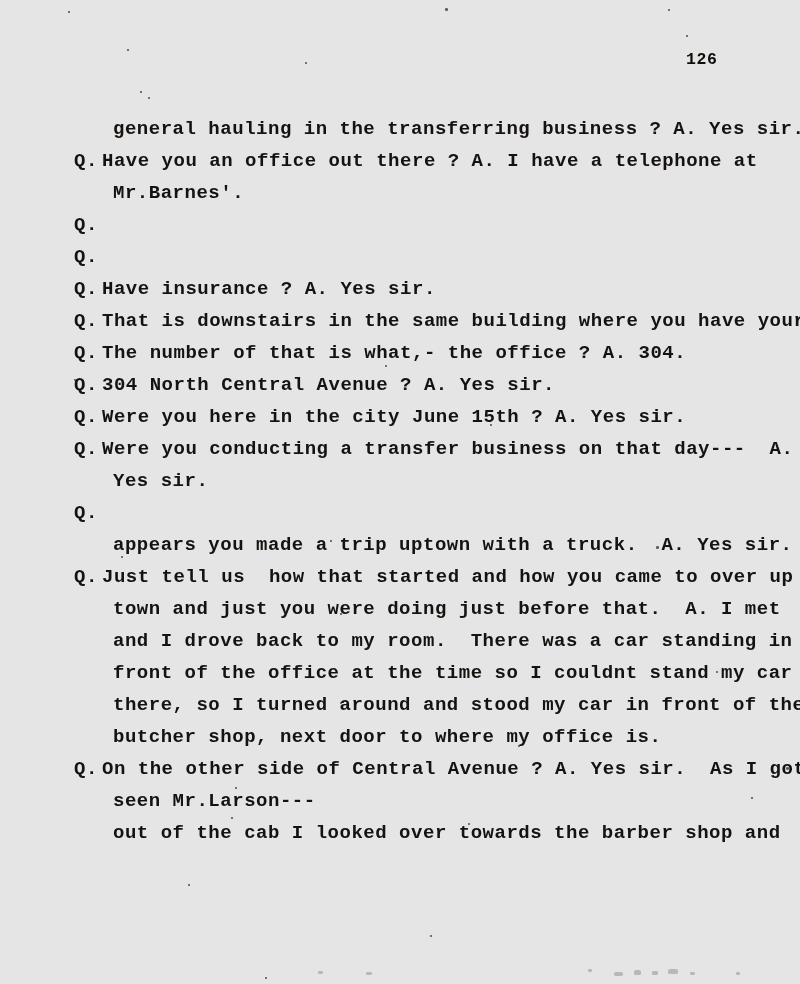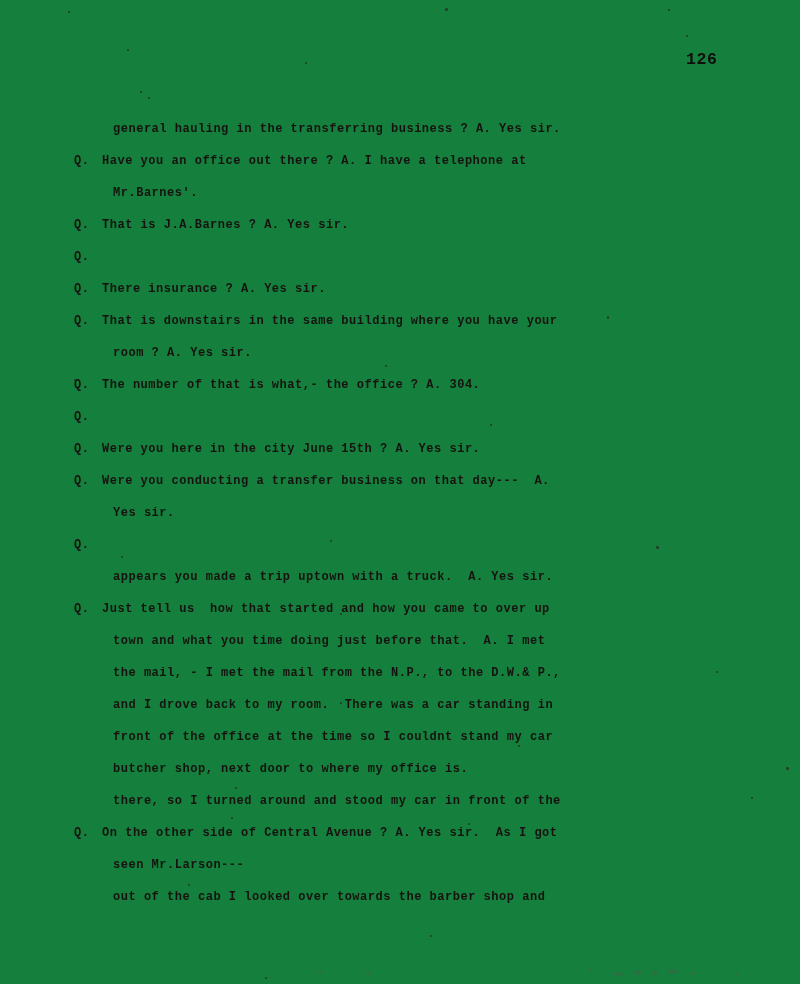--- a/index.html
+++ b/index.html
@@ -16,7 +16,7 @@
     position: relative;
     width: 800px;
     height: 984px;
-    background: #15803d;
+    background: #e5e5e5;
     overflow: hidden;
   }
 

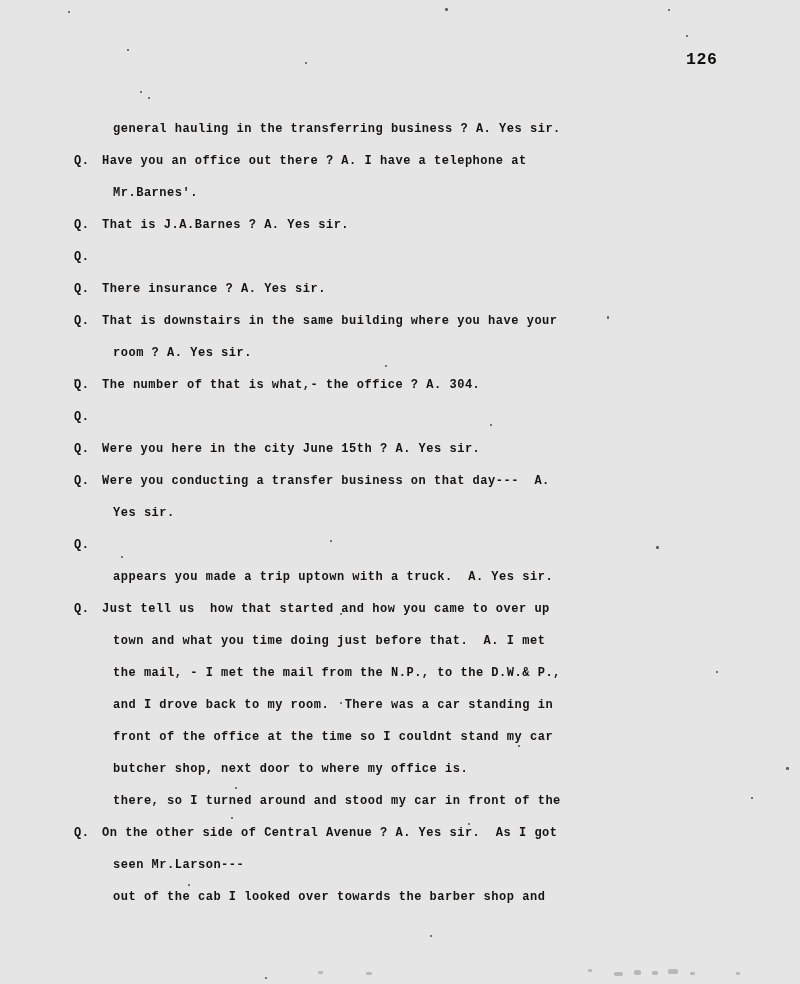--- a/index.html
+++ b/index.html
@@ -44,7 +44,7 @@
     position: relative;
     height: 32px;
     white-space: pre;
-    font-size: 12px;
+    font-size: 19px;
     line-height: 32px;
     color: #16120f;
     font-weight: bold;

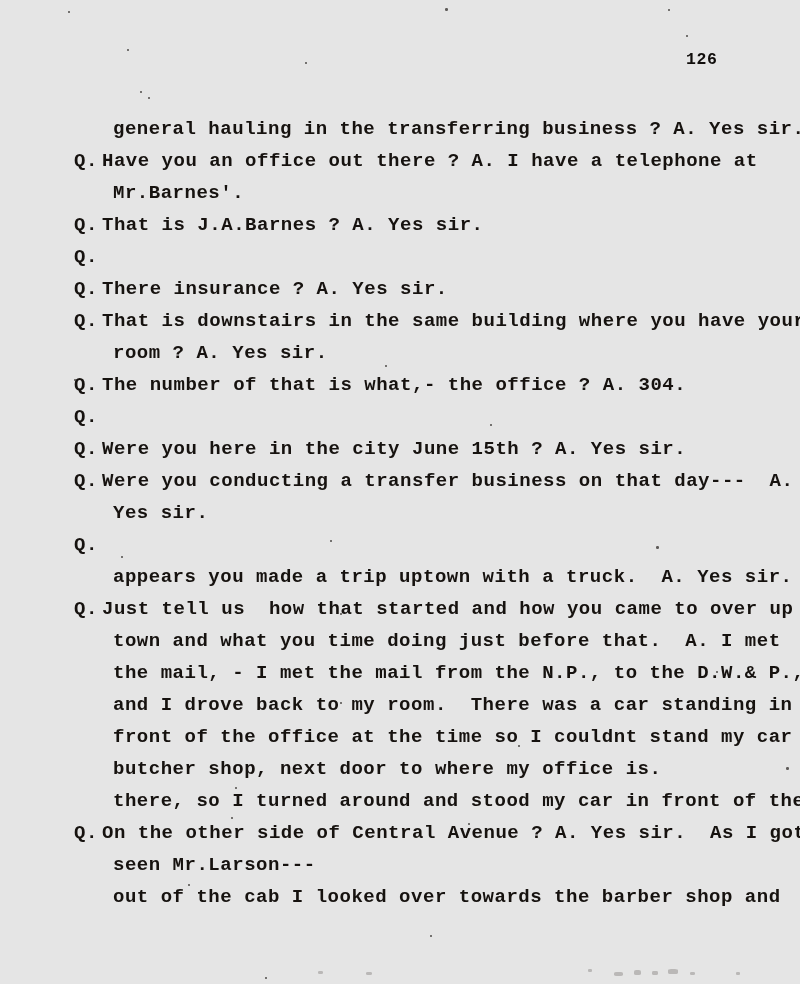--- a/index.html
+++ b/index.html
@@ -95,7 +95,7 @@
       <div class="line indent"><span class="body-text">general hauling in the transferring business ? A. Yes sir.</span></div>
       <div class="line"><span class="marker">Q.</span><span class="body-text">Have you an office out there ? A. I have a telephone at</span></div>
       <div class="line indent"><span class="body-text">Mr.Barnes'.</span></div>
-      <div class="line"><span class="marker">Q.</span><span class="body-text">That is J.A.Barnes ? A. Yes sir.</span></div>
+      <div class="line"><span class="marker">Q.</span></div>
       <div class="line"><span class="marker">Q.</span></div>
       <div class="line"><span class="marker">Q.</span><span class="body-text">There insurance ? A. Yes sir.</span></div>
       <div class="line"><span class="marker">Q.</span><span class="body-text">That is downstairs in the same building where you have your</span></div>

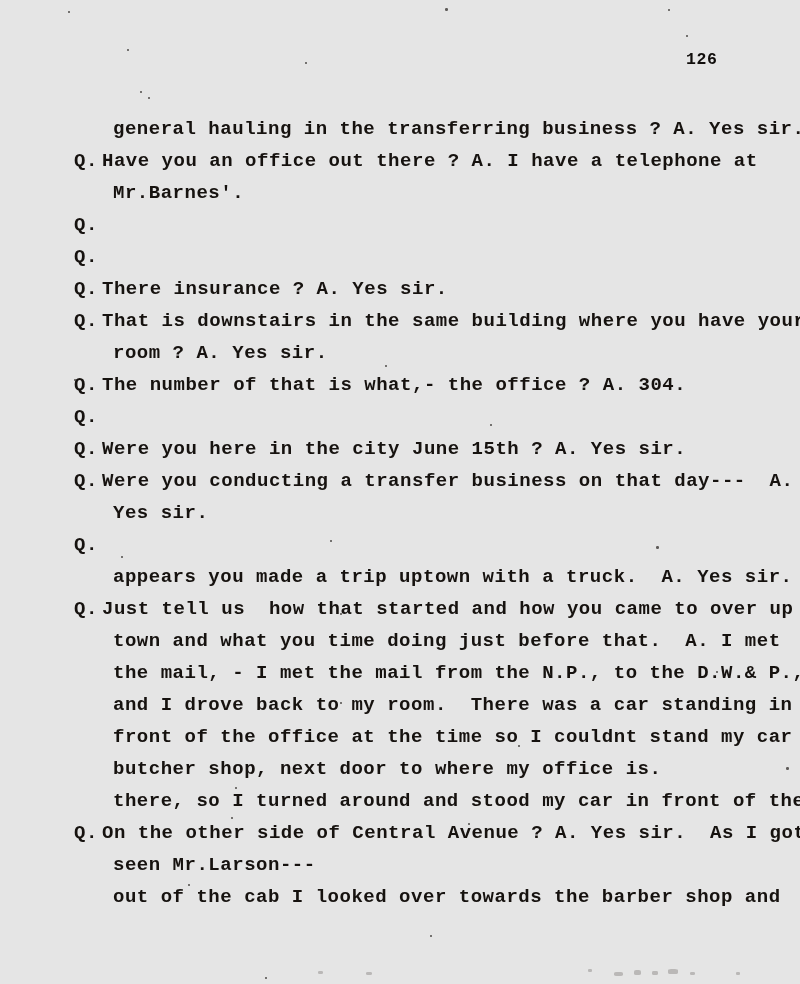--- a/index.html
+++ b/index.html
@@ -97,7 +97,7 @@
       <div class="line indent"><span class="body-text">Mr.Barnes'.</span></div>
       <div class="line"><span class="marker">Q.</span></div>
       <div class="line"><span class="marker">Q.</span></div>
-      <div class="line"><span class="marker">Q.</span><span class="body-text">There insurance ? A. Yes sir.</span></div>
+      <div class="line"><span class="marker">Q.</span><span class="body-text">Have insurance ? A. Yes sir.</span></div>
       <div class="line"><span class="marker">Q.</span><span class="body-text">That is downstairs in the same building where you have your</span></div>
       <div class="line indent"><span class="body-text">room ? A. Yes sir.</span></div>
       <div class="line"><span class="marker">Q.</span><span class="body-text">The number of that is what,- the office ? A. 304.</span></div>

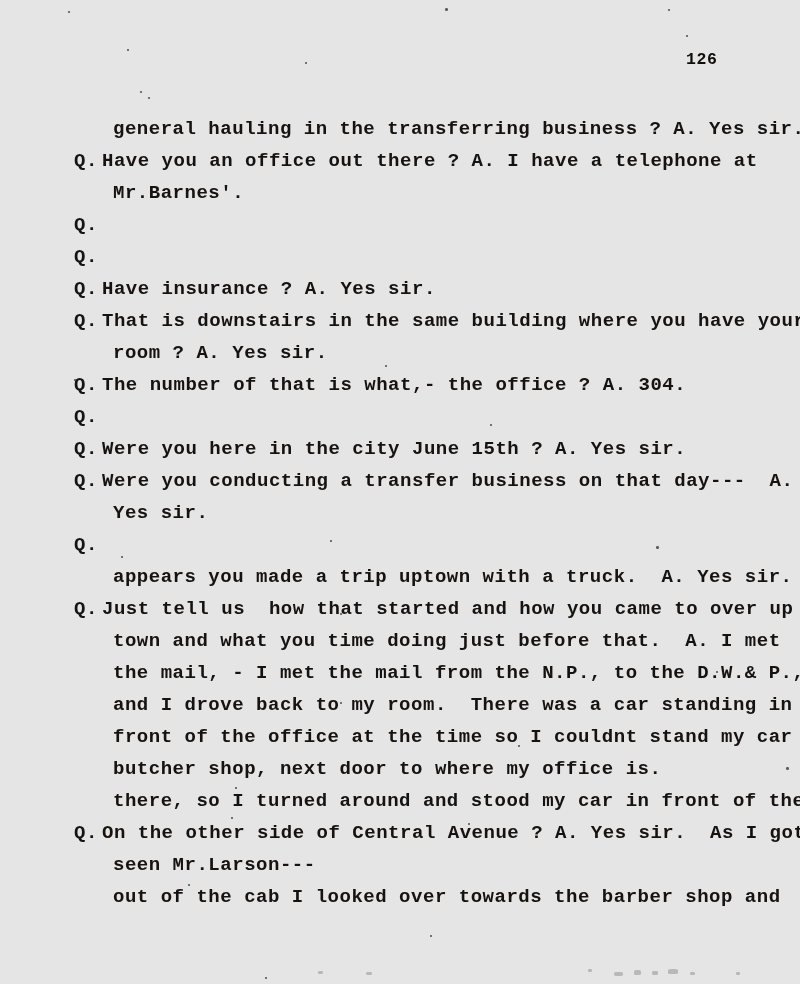--- a/index.html
+++ b/index.html
@@ -99,7 +99,6 @@
       <div class="line"><span class="marker">Q.</span></div>
       <div class="line"><span class="marker">Q.</span><span class="body-text">Have insurance ? A. Yes sir.</span></div>
       <div class="line"><span class="marker">Q.</span><span class="body-text">That is downstairs in the same building where you have your</span></div>
-      <div class="line indent"><span class="body-text">room ? A. Yes sir.</span></div>
       <div class="line"><span class="marker">Q.</span><span class="body-text">The number of that is what,- the office ? A. 304.</span></div>
       <div class="line"><span class="marker">Q.</span></div>
       <div class="line"><span class="marker">Q.</span><span class="body-text">Were you here in the city June 15th ? A. Yes sir.</span></div>

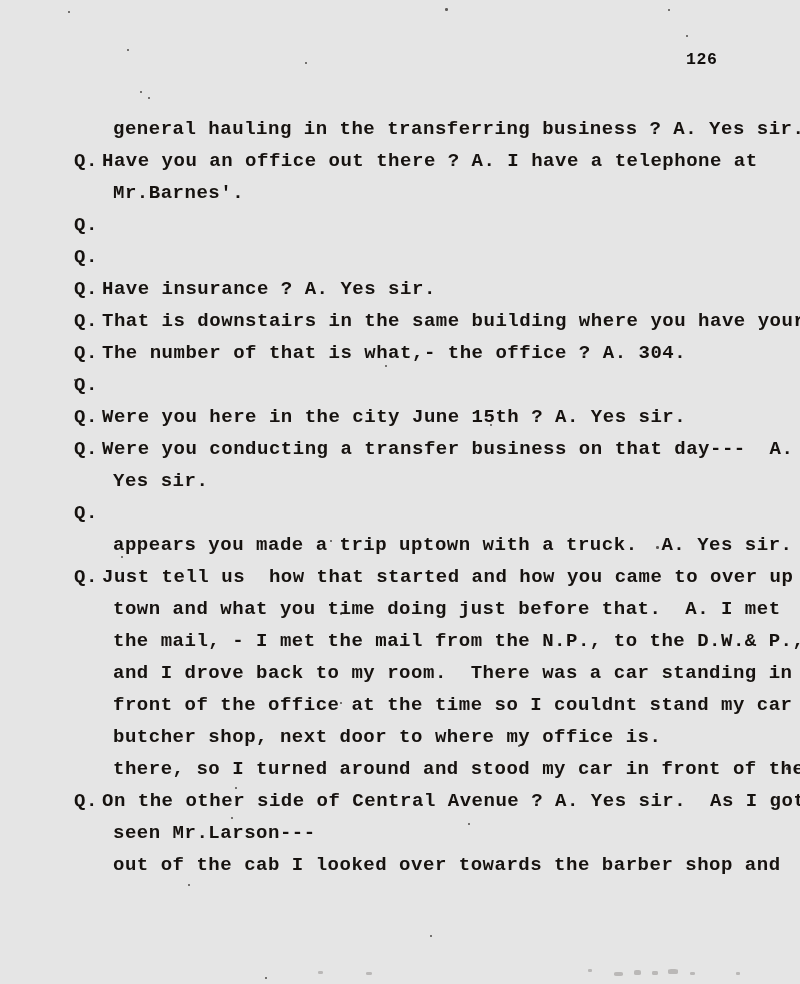--- a/index.html
+++ b/index.html
@@ -100,7 +100,7 @@
       <div class="line"><span class="marker">Q.</span><span class="body-text">Have insurance ? A. Yes sir.</span></div>
       <div class="line"><span class="marker">Q.</span><span class="body-text">That is downstairs in the same building where you have your</span></div>
       <div class="line"><span class="marker">Q.</span><span class="body-text">The number of that is what,- the office ? A. 304.</span></div>
-      <div class="line"><span class="marker">Q.</span></div>
+      <div class="line"><span class="marker">Q.</span><span class="body-text">304 North Central Avenue ? A. Yes sir.</span></div>
       <div class="line"><span class="marker">Q.</span><span class="body-text">Were you here in the city June 15th ? A. Yes sir.</span></div>
       <div class="line"><span class="marker">Q.</span><span class="body-text">Were you conducting a transfer business on that day---  A.</span></div>
       <div class="line indent"><span class="body-text">Yes sir.</span></div>

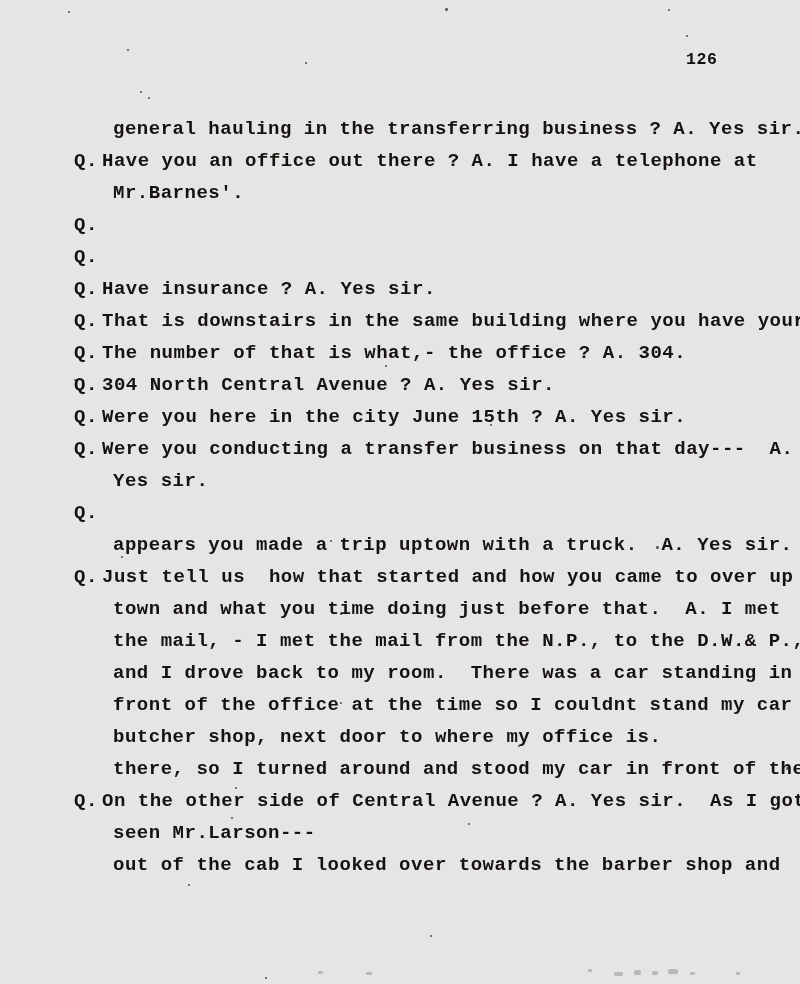--- a/index.html
+++ b/index.html
@@ -107,7 +107,7 @@
       <div class="line"><span class="marker">Q.</span></div>
       <div class="line indent"><span class="body-text">appears you made a trip uptown with a truck.  A. Yes sir.</span></div>
       <div class="line"><span class="marker">Q.</span><span class="body-text">Just tell us  how that started and how you came to over up</span></div>
-      <div class="line indent"><span class="body-text">town and what you time doing just before that.  A. I met</span></div>
+      <div class="line indent"><span class="body-text">town and just you were doing just before that.  A. I met</span></div>
       <div class="line indent"><span class="body-text">the mail, - I met the mail from the N.P., to the D.W.&amp; P.,</span></div>
       <div class="line indent"><span class="body-text">and I drove back to my room.  There was a car standing in</span></div>
       <div class="line indent"><span class="body-text">front of the office at the time so I couldnt stand my car</span></div>

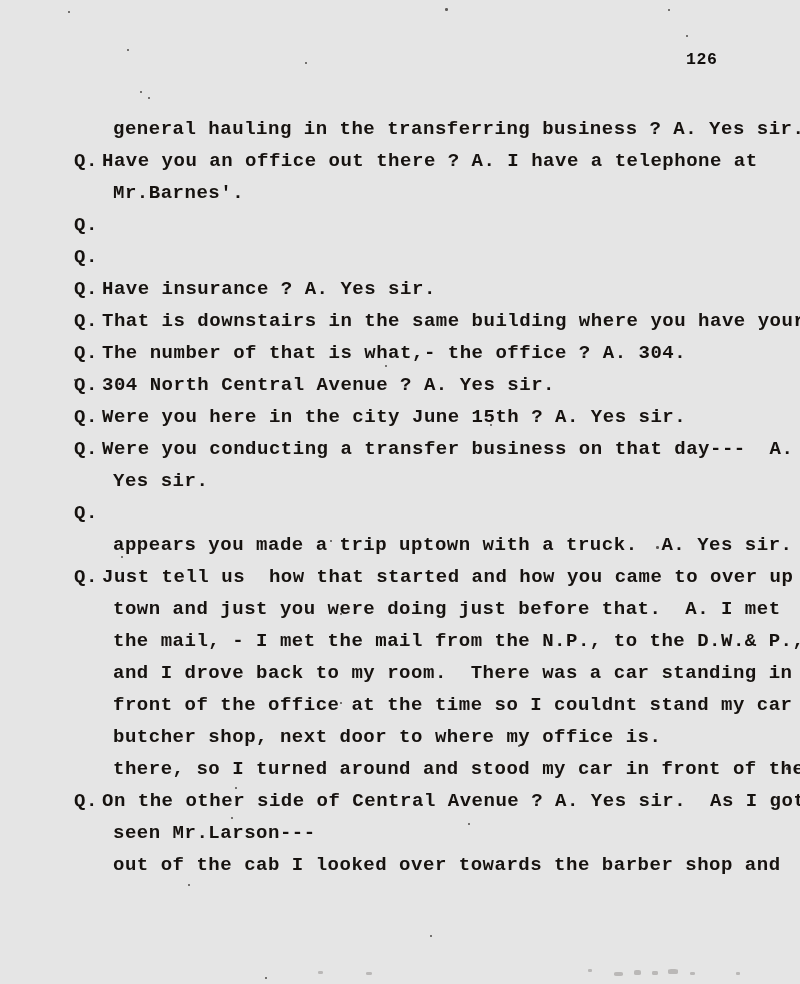--- a/index.html
+++ b/index.html
@@ -108,7 +108,6 @@
       <div class="line indent"><span class="body-text">appears you made a trip uptown with a truck.  A. Yes sir.</span></div>
       <div class="line"><span class="marker">Q.</span><span class="body-text">Just tell us  how that started and how you came to over up</span></div>
       <div class="line indent"><span class="body-text">town and just you were doing just before that.  A. I met</span></div>
-      <div class="line indent"><span class="body-text">the mail, - I met the mail from the N.P., to the D.W.&amp; P.,</span></div>
       <div class="line indent"><span class="body-text">and I drove back to my room.  There was a car standing in</span></div>
       <div class="line indent"><span class="body-text">front of the office at the time so I couldnt stand my car</span></div>
       <div class="line indent"><span class="body-text">butcher shop, next door to where my office is.</span></div>

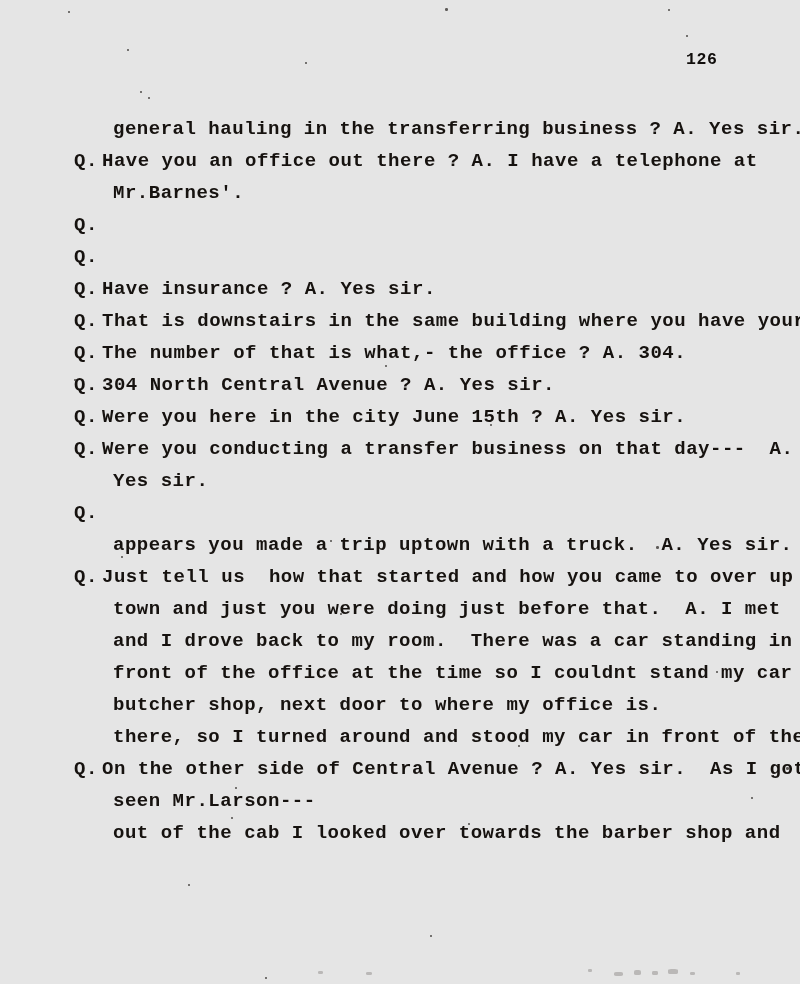--- a/index.html
+++ b/index.html
@@ -110,8 +110,8 @@
       <div class="line indent"><span class="body-text">town and just you were doing just before that.  A. I met</span></div>
       <div class="line indent"><span class="body-text">and I drove back to my room.  There was a car standing in</span></div>
       <div class="line indent"><span class="body-text">front of the office at the time so I couldnt stand my car</span></div>
+      <div class="line indent"><span class="body-text">there, so I turned around and stood my car in front of the</span></div>
       <div class="line indent"><span class="body-text">butcher shop, next door to where my office is.</span></div>
-      <div class="line indent"><span class="body-text">there, so I turned around and stood my car in front of the</span></div>
       <div class="line"><span class="marker">Q.</span><span class="body-text">On the other side of Central Avenue ? A. Yes sir.  As I got</span></div>
       <div class="line indent"><span class="body-text">seen Mr.Larson---</span></div>
       <div class="line indent"><span class="body-text">out of the cab I looked over towards the barber shop and</span></div>

